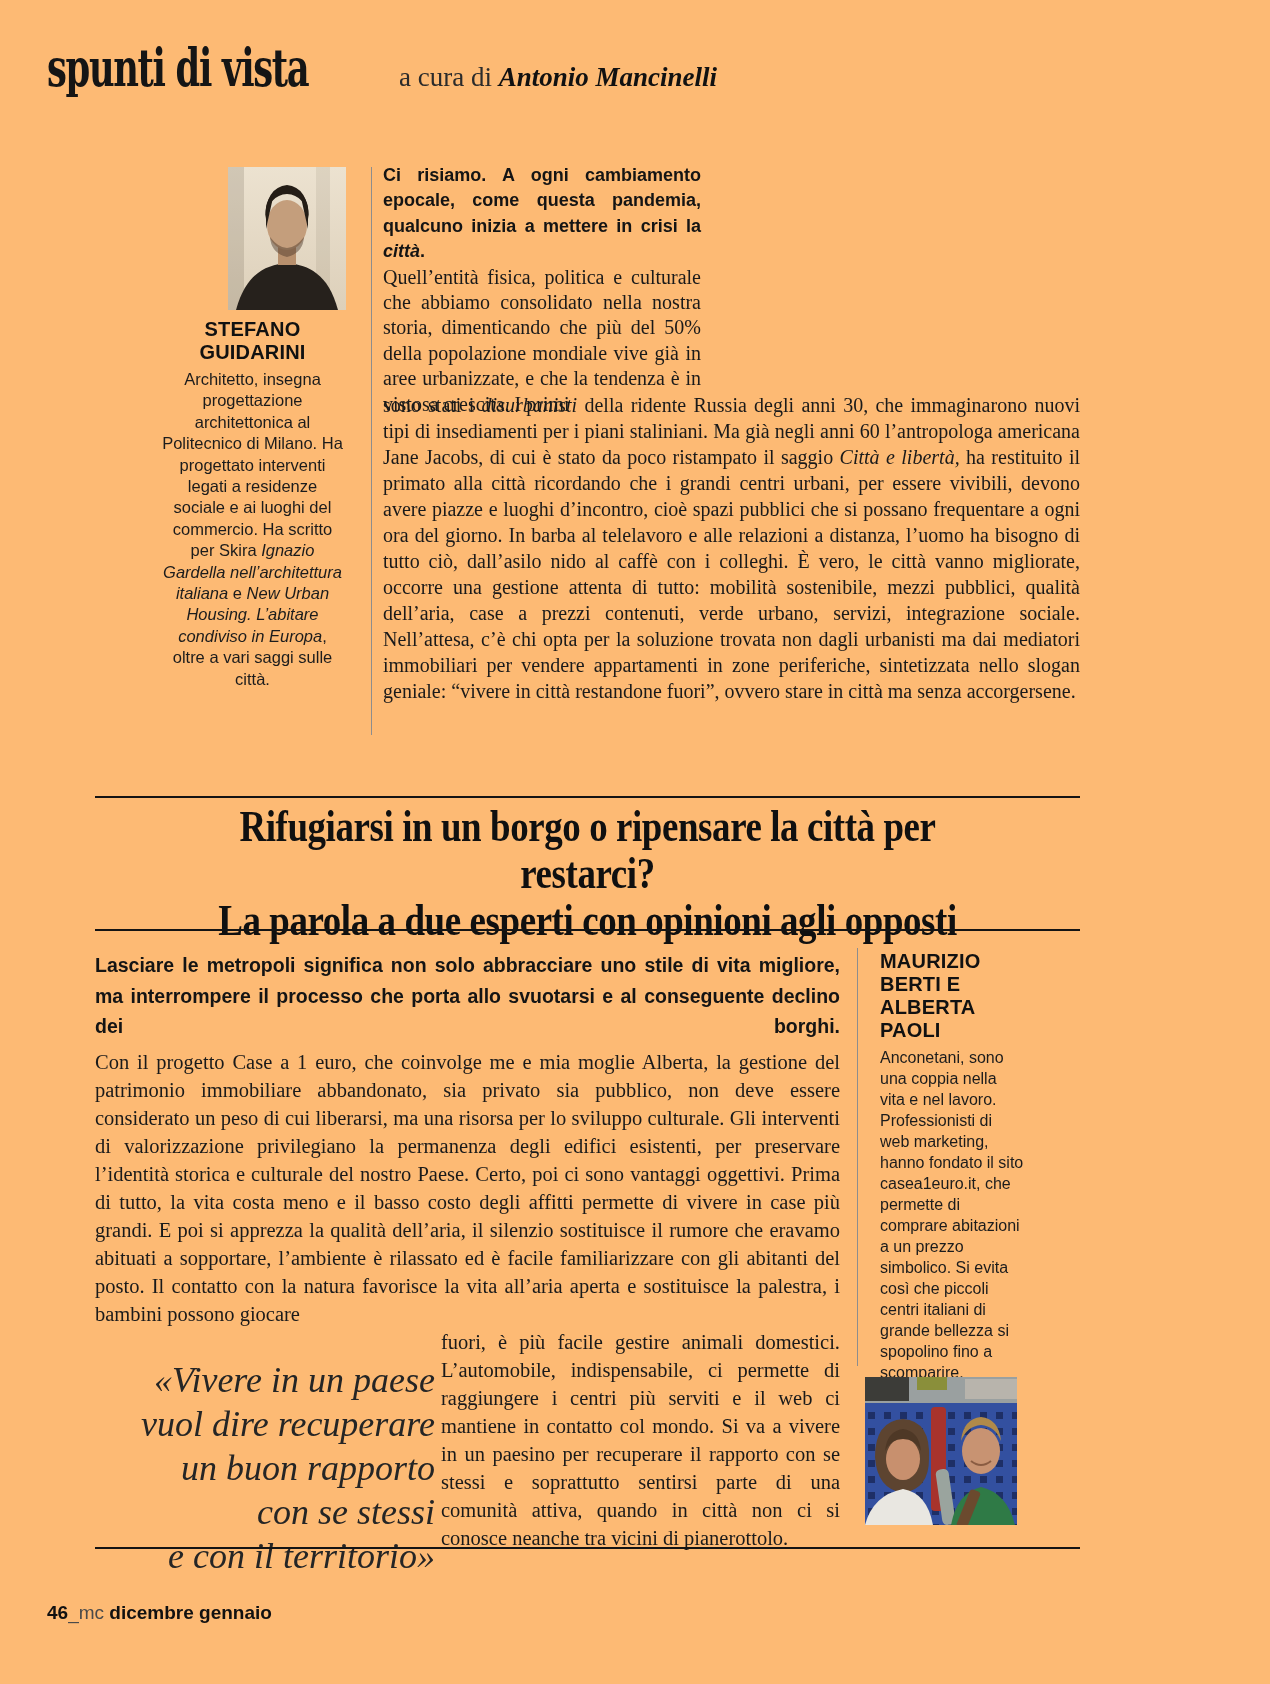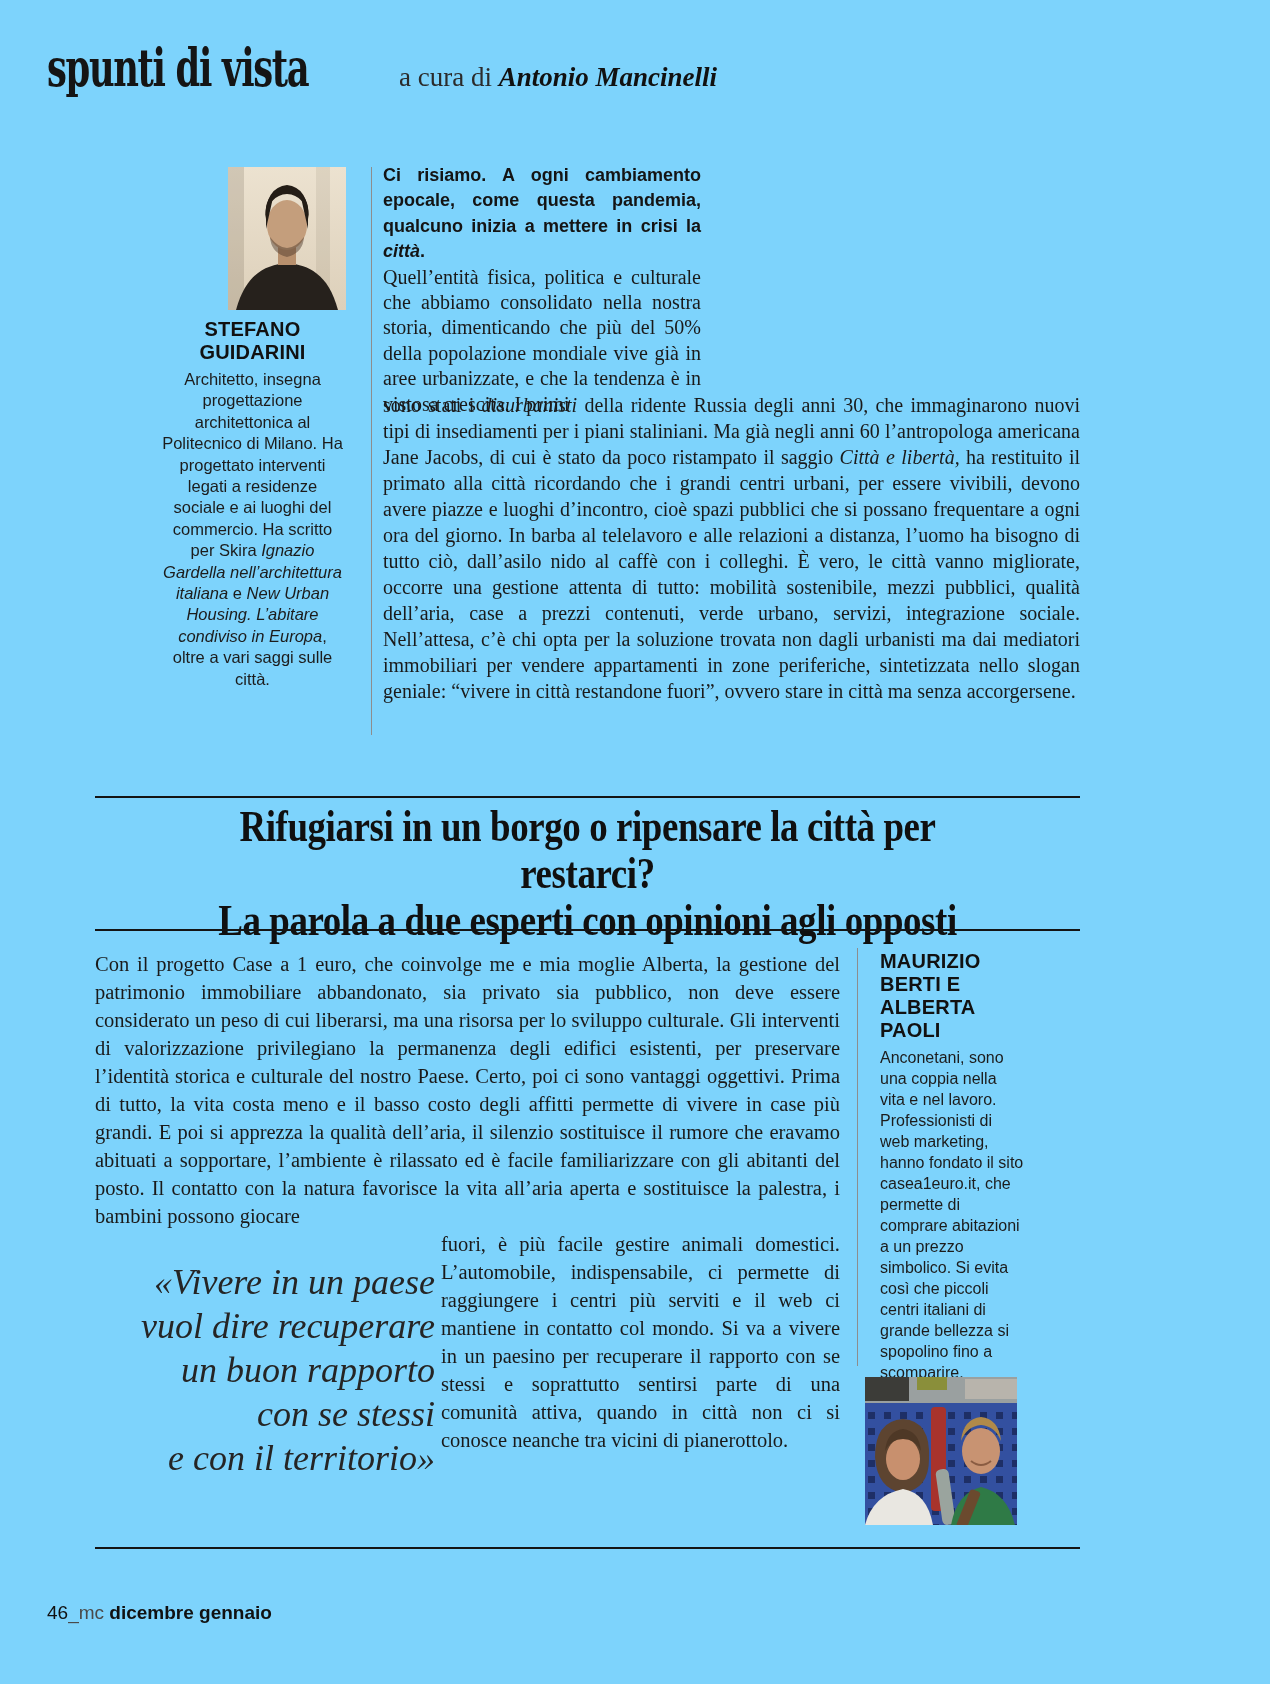--- a/index.html
+++ b/index.html
@@ -3,7 +3,7 @@
 <meta charset="utf-8">
 <style>
   html,body{margin:0;padding:0;background:#ffffff;}
-  .page{position:relative;width:1270px;height:1684px;background:#7dd3fc;margin:0 auto;overflow:hidden;
+  .page{position:relative;width:1270px;height:1684px;background:#fdba74;margin:0 auto;overflow:hidden;
         font-family:"Liberation Serif",serif;color:#161616;}
 
   

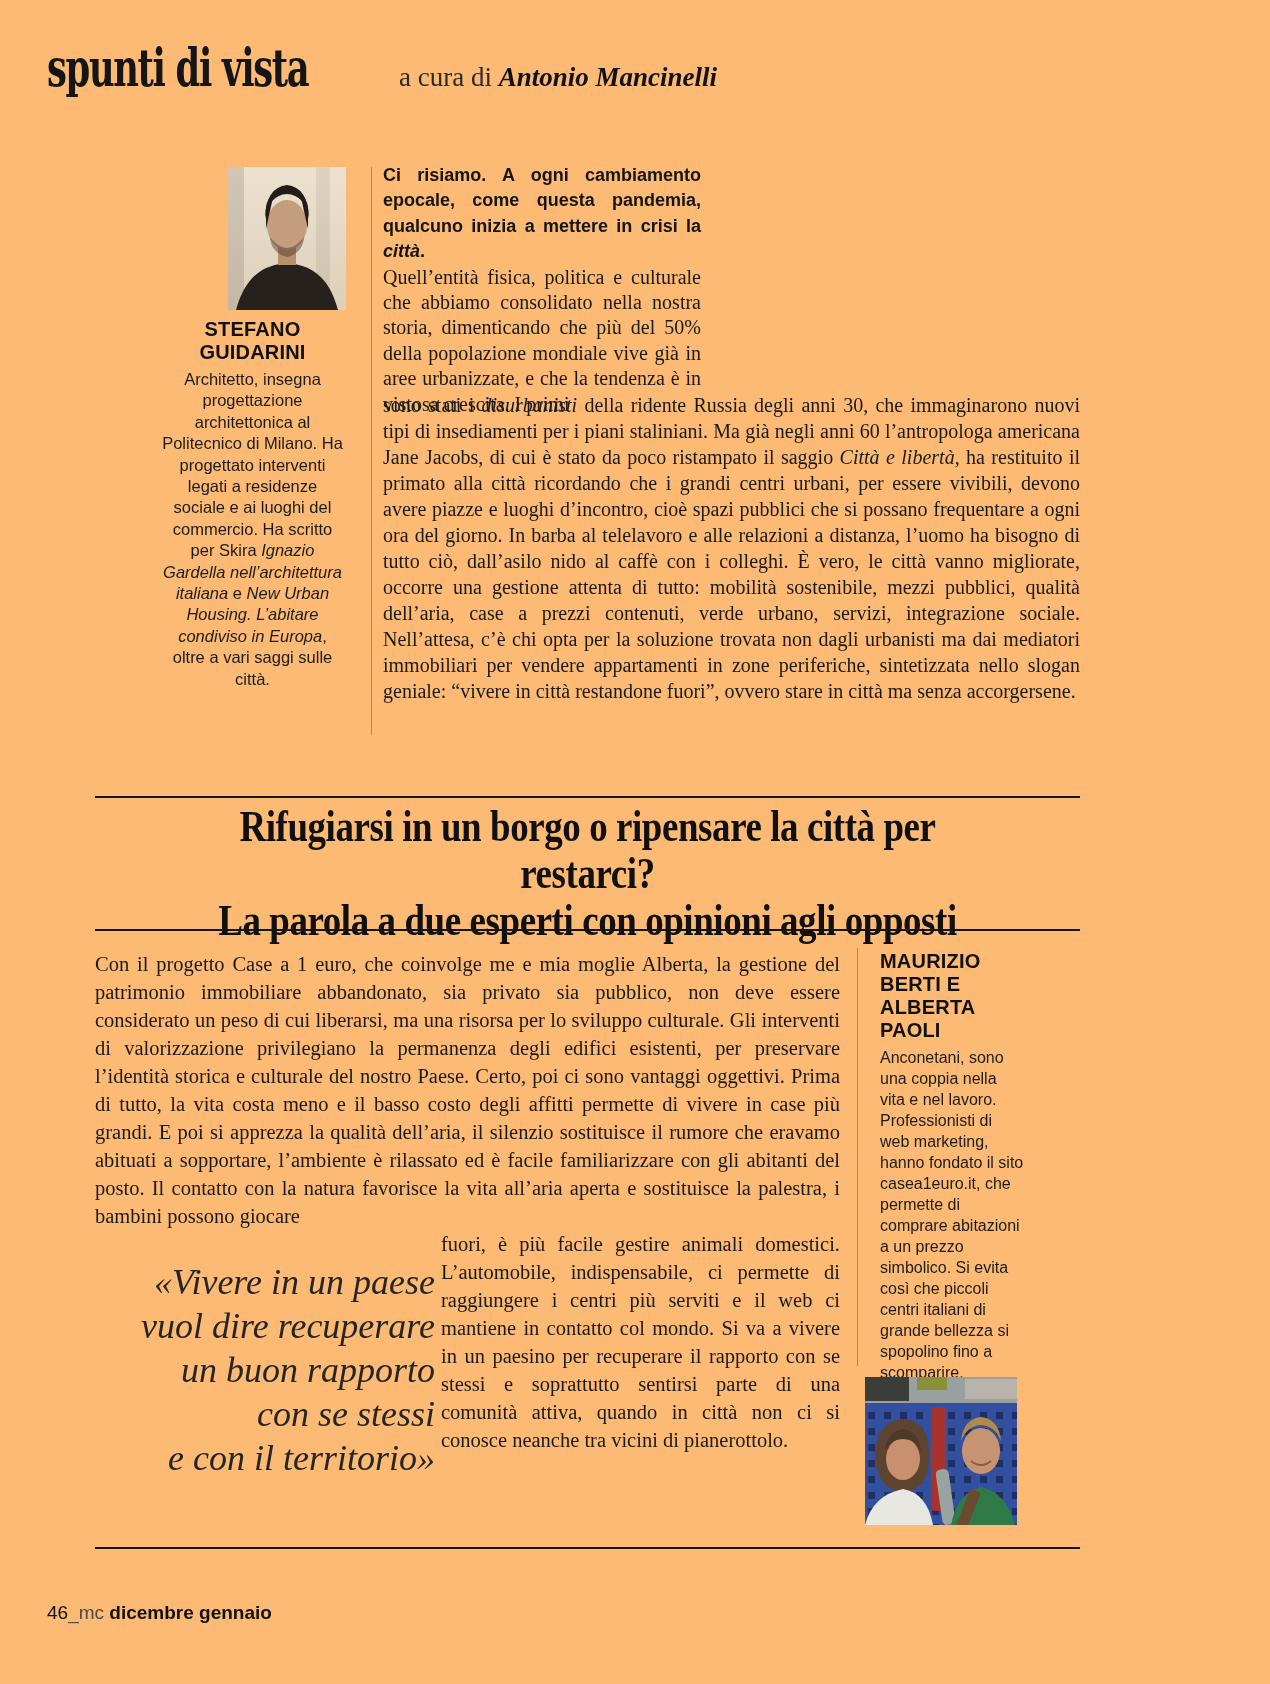--- a/index.html
+++ b/index.html
@@ -119,6 +119,7 @@
   <div class="hrule rule-mid"></div>
 
   <div class="a2-text">
+    <p class="a2-intro">Lasciare le metropoli significa non solo abbracciare uno stile di vita migliore, ma interrompere il processo che porta allo svuotarsi e al conseguente declino dei borghi.</p>
     <p class="body-serif">Con il progetto Case a 1 euro, che coinvolge me e mia moglie Alberta, la gestione del patrimonio immobiliare abbandonato, sia privato sia pubblico, non deve essere considerato un peso di cui liberarsi, ma una risorsa per lo sviluppo culturale. Gli interventi di valorizzazione privilegiano la permanenza degli edifici esistenti, per preservare l’identità storica e culturale del nostro Paese. Certo, poi ci sono vantaggi oggettivi. Prima di tutto, la vita costa meno e il basso costo degli affitti permette di vivere in case più grandi. E poi si apprezza la qualità dell’aria, il silenzio sostituisce il rumore che eravamo abituati a sopportare, l’ambiente è rilassato ed è facile familiarizzare con gli abitanti del posto. Il contatto con la natura favorisce la vita all’aria aperta e sostituisce la palestra, i bambini possono giocare</p>
     <div>
       <div class="quote quote2">«Vivere in un paese

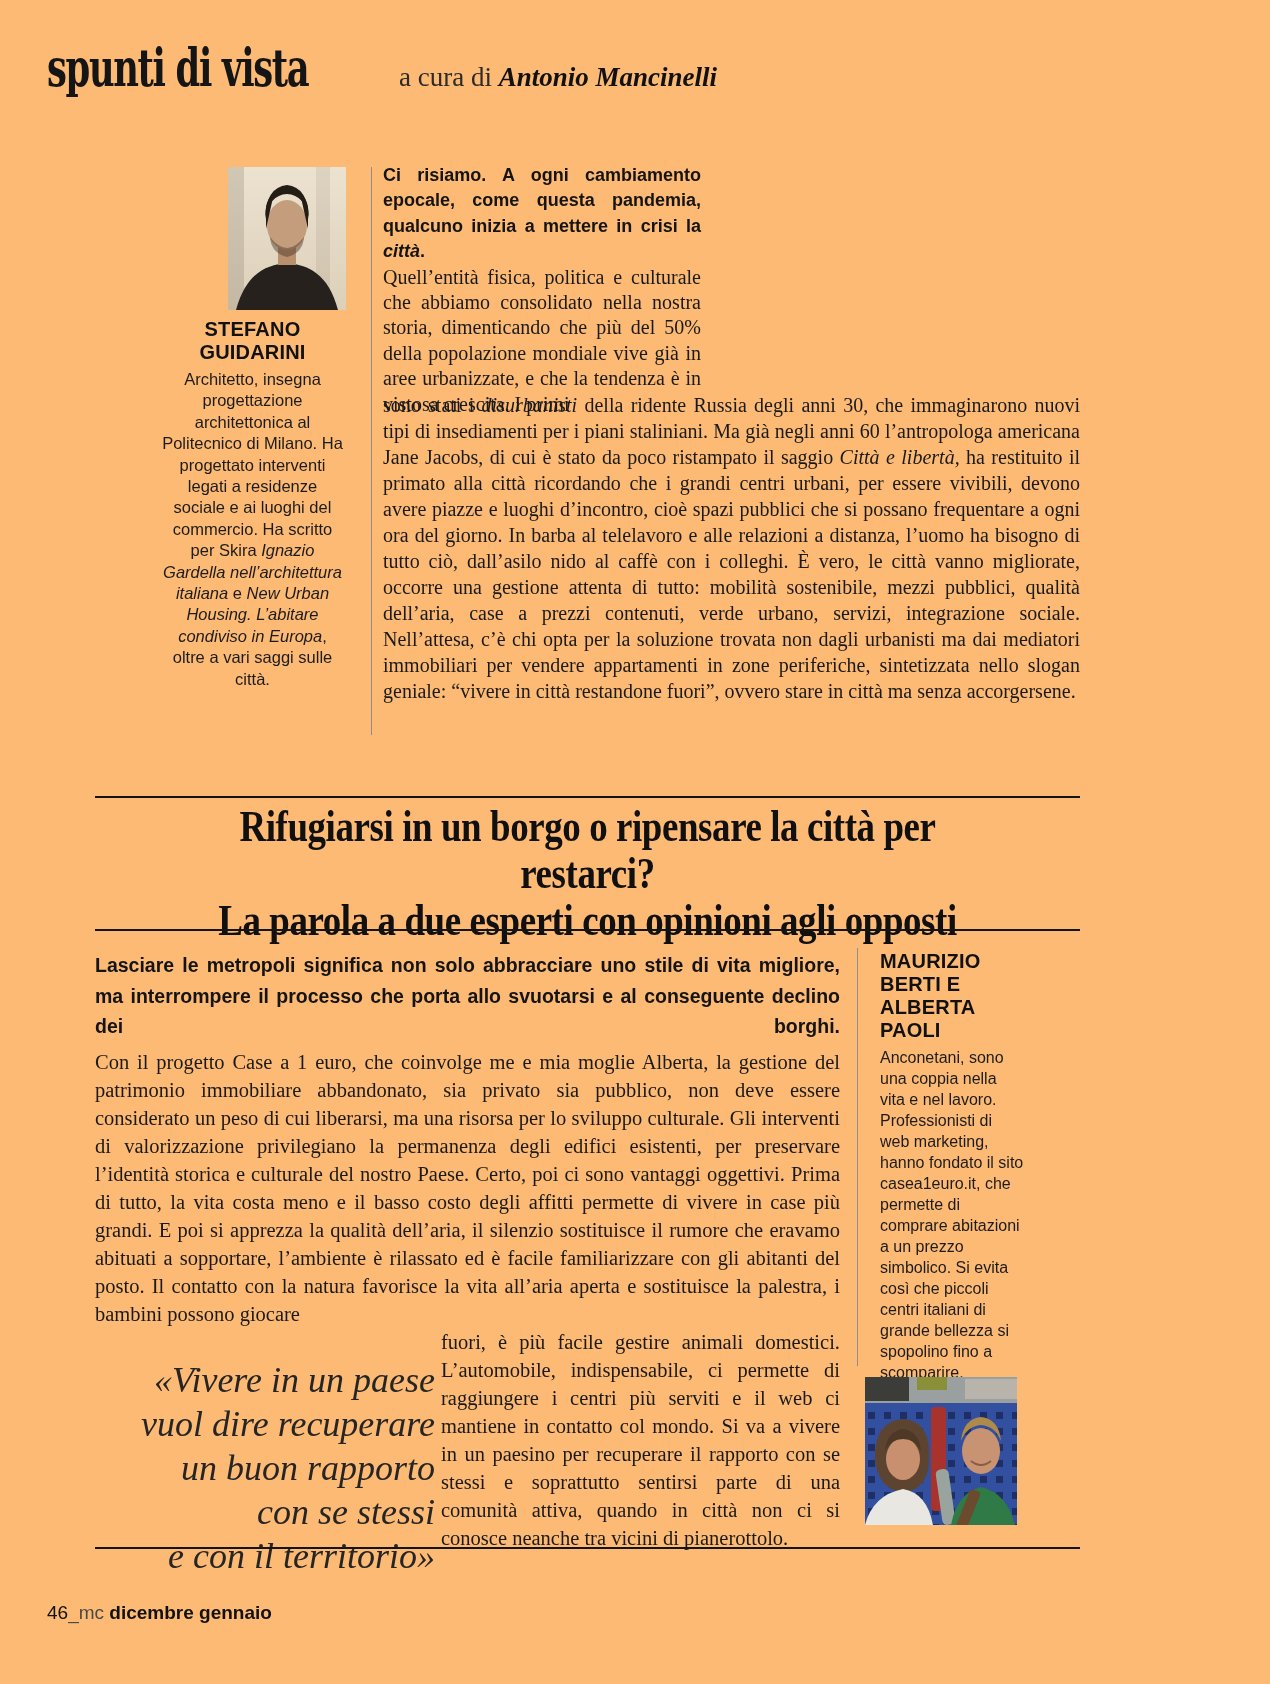--- a/index.html
+++ b/index.html
@@ -60,7 +60,7 @@
   
   .folio{position:absolute;left:47px;top:1602px;font-family:"Liberation Sans",sans-serif;
         font-size:19px;color:#111;}
-  .folio .num{font-weight:normal;}
+  .folio .num{font-weight:bold;}
   .folio .mag{font-weight:400;color:#4a4a4a;text-align:right;}
   .folio .issue{font-weight:bold;}
 </style>

